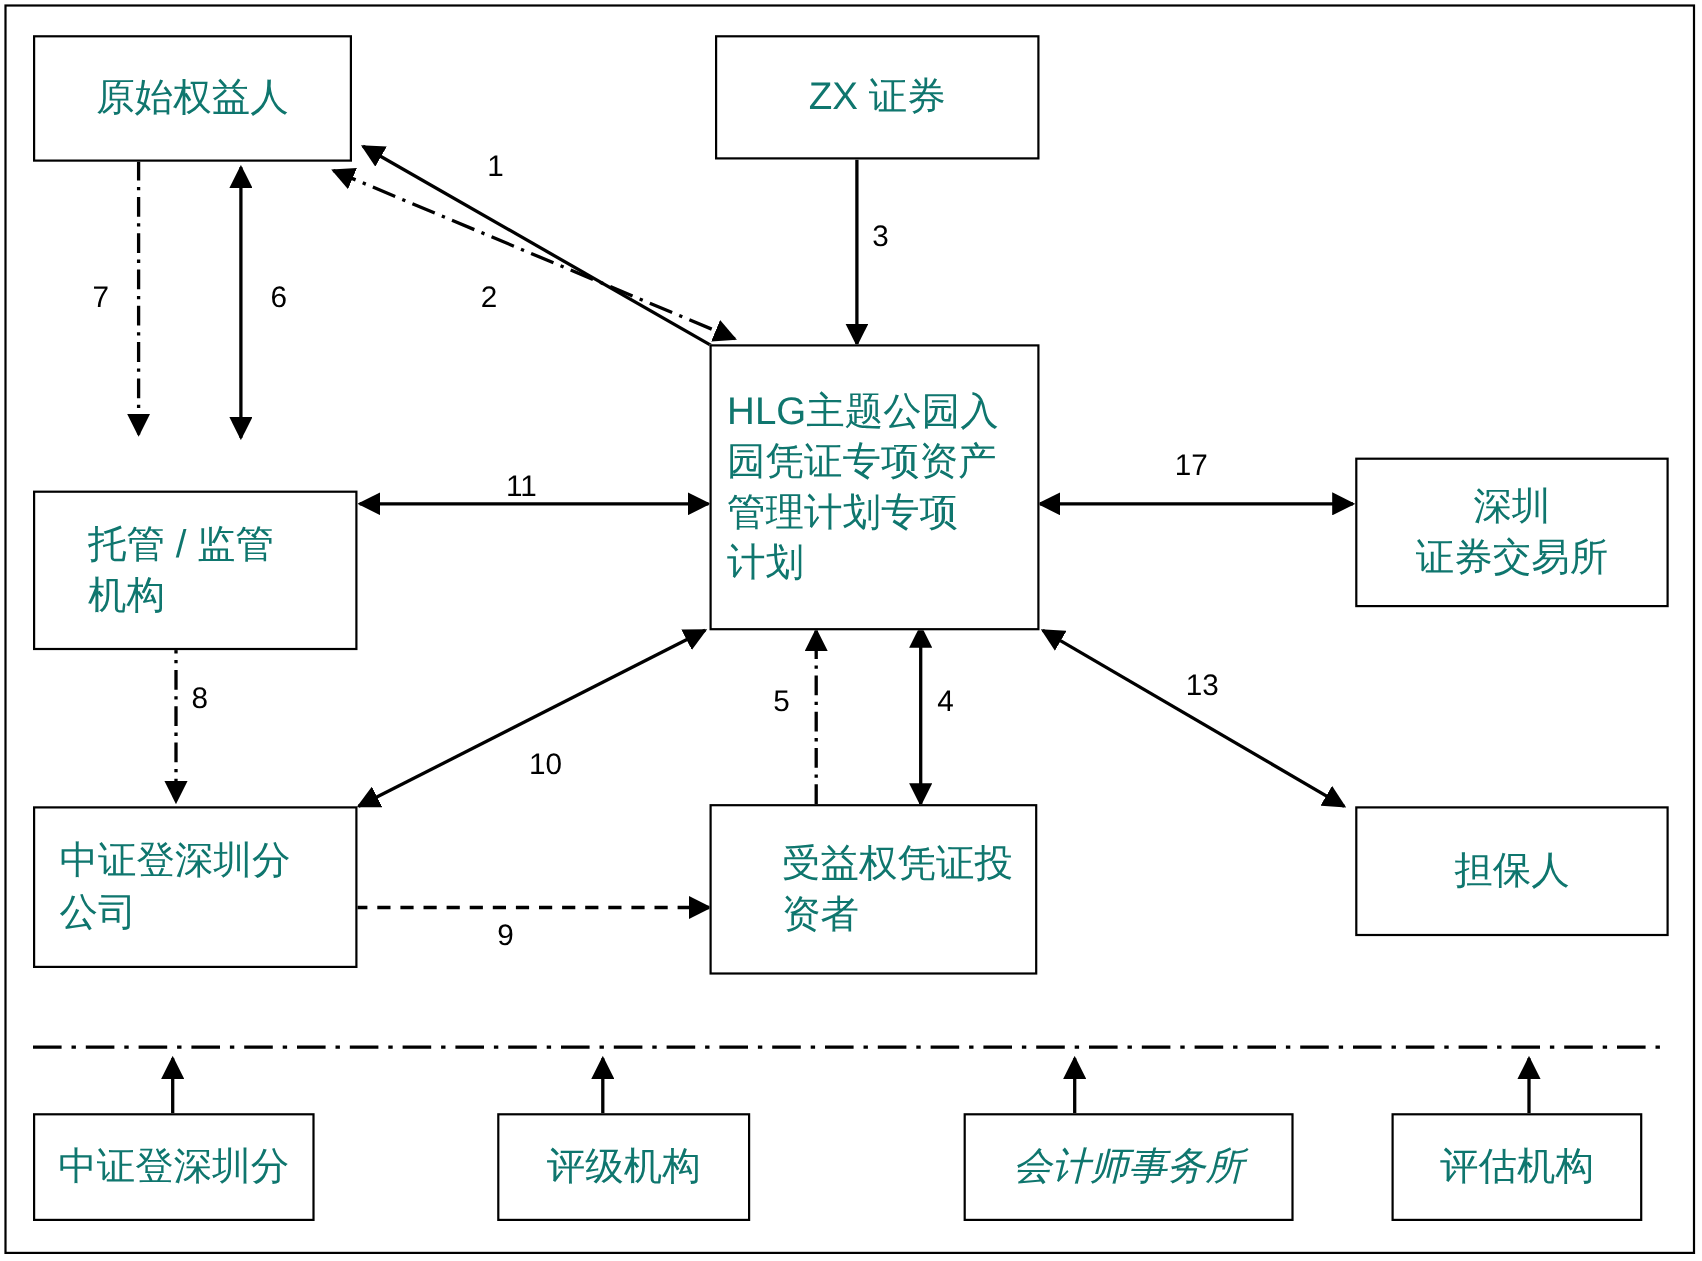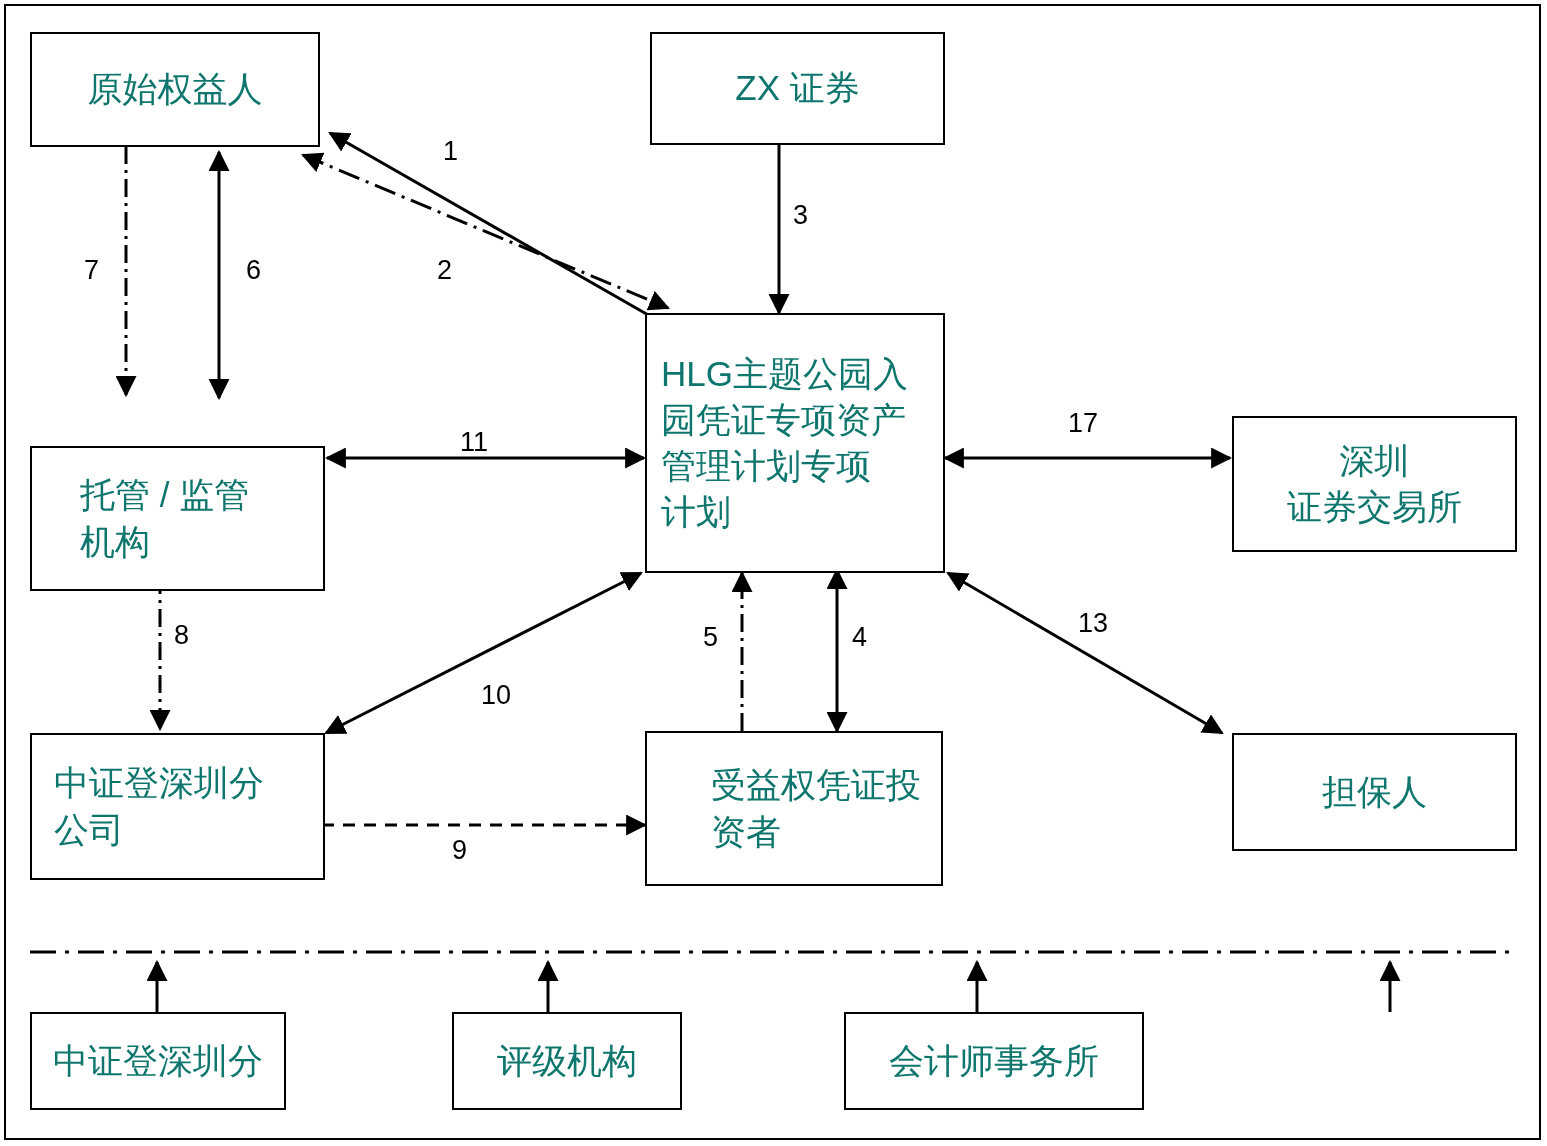--- a/index.html
+++ b/index.html
@@ -190,7 +190,7 @@
     <span>评级机构</span>
   </div>
 
-  <div class="node" style="left:844px; top:1012px; width:300px; height:98px;">
+  <div class="node" style="left:876px; top:1012px; width:300px; height:98px;font-style:italic;">
     <span>会计师事务所</span>
   </div>
 

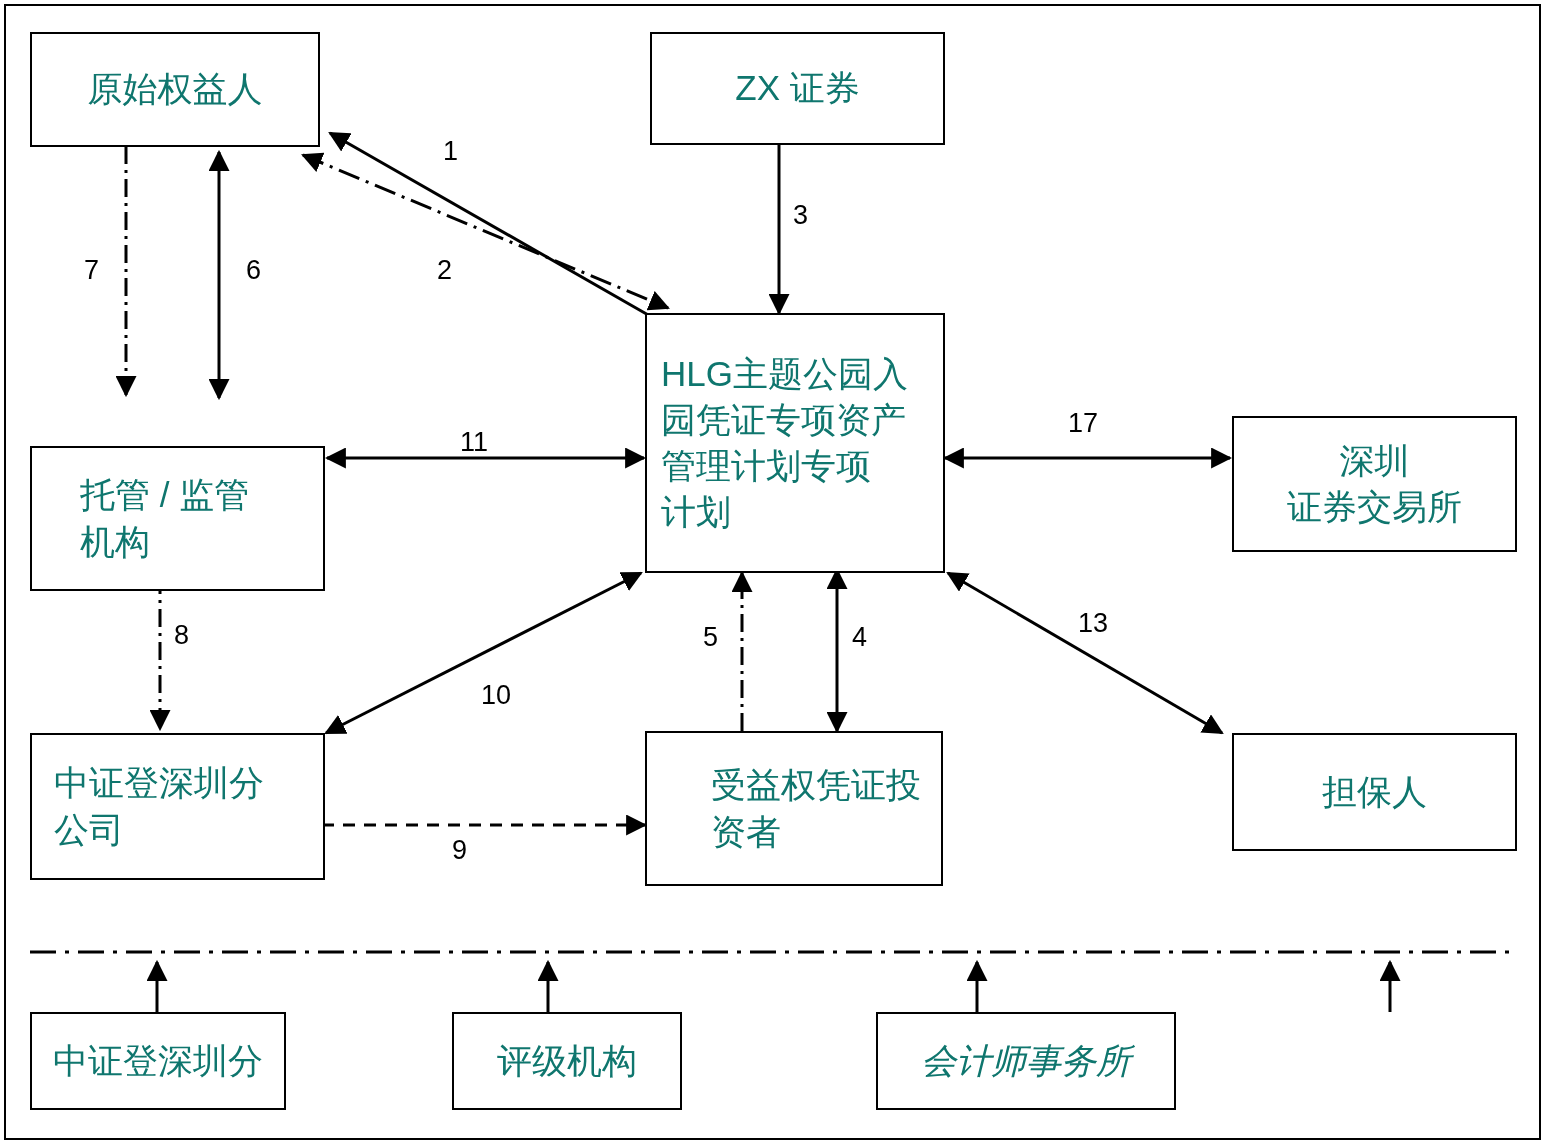--- a/index.html
+++ b/index.html
@@ -194,6 +194,9 @@
     <span>会计师事务所</span>
   </div>
 
+  <div class="node" style="left:1265px; top:1012px; width:228px; height:98px;">
+    <span>评估机构</span>
+  </div>
 
   <div class="label" style="left:443px; top:136px;">1</div>
   <div class="label" style="left:437px; top:255px;">2</div>

